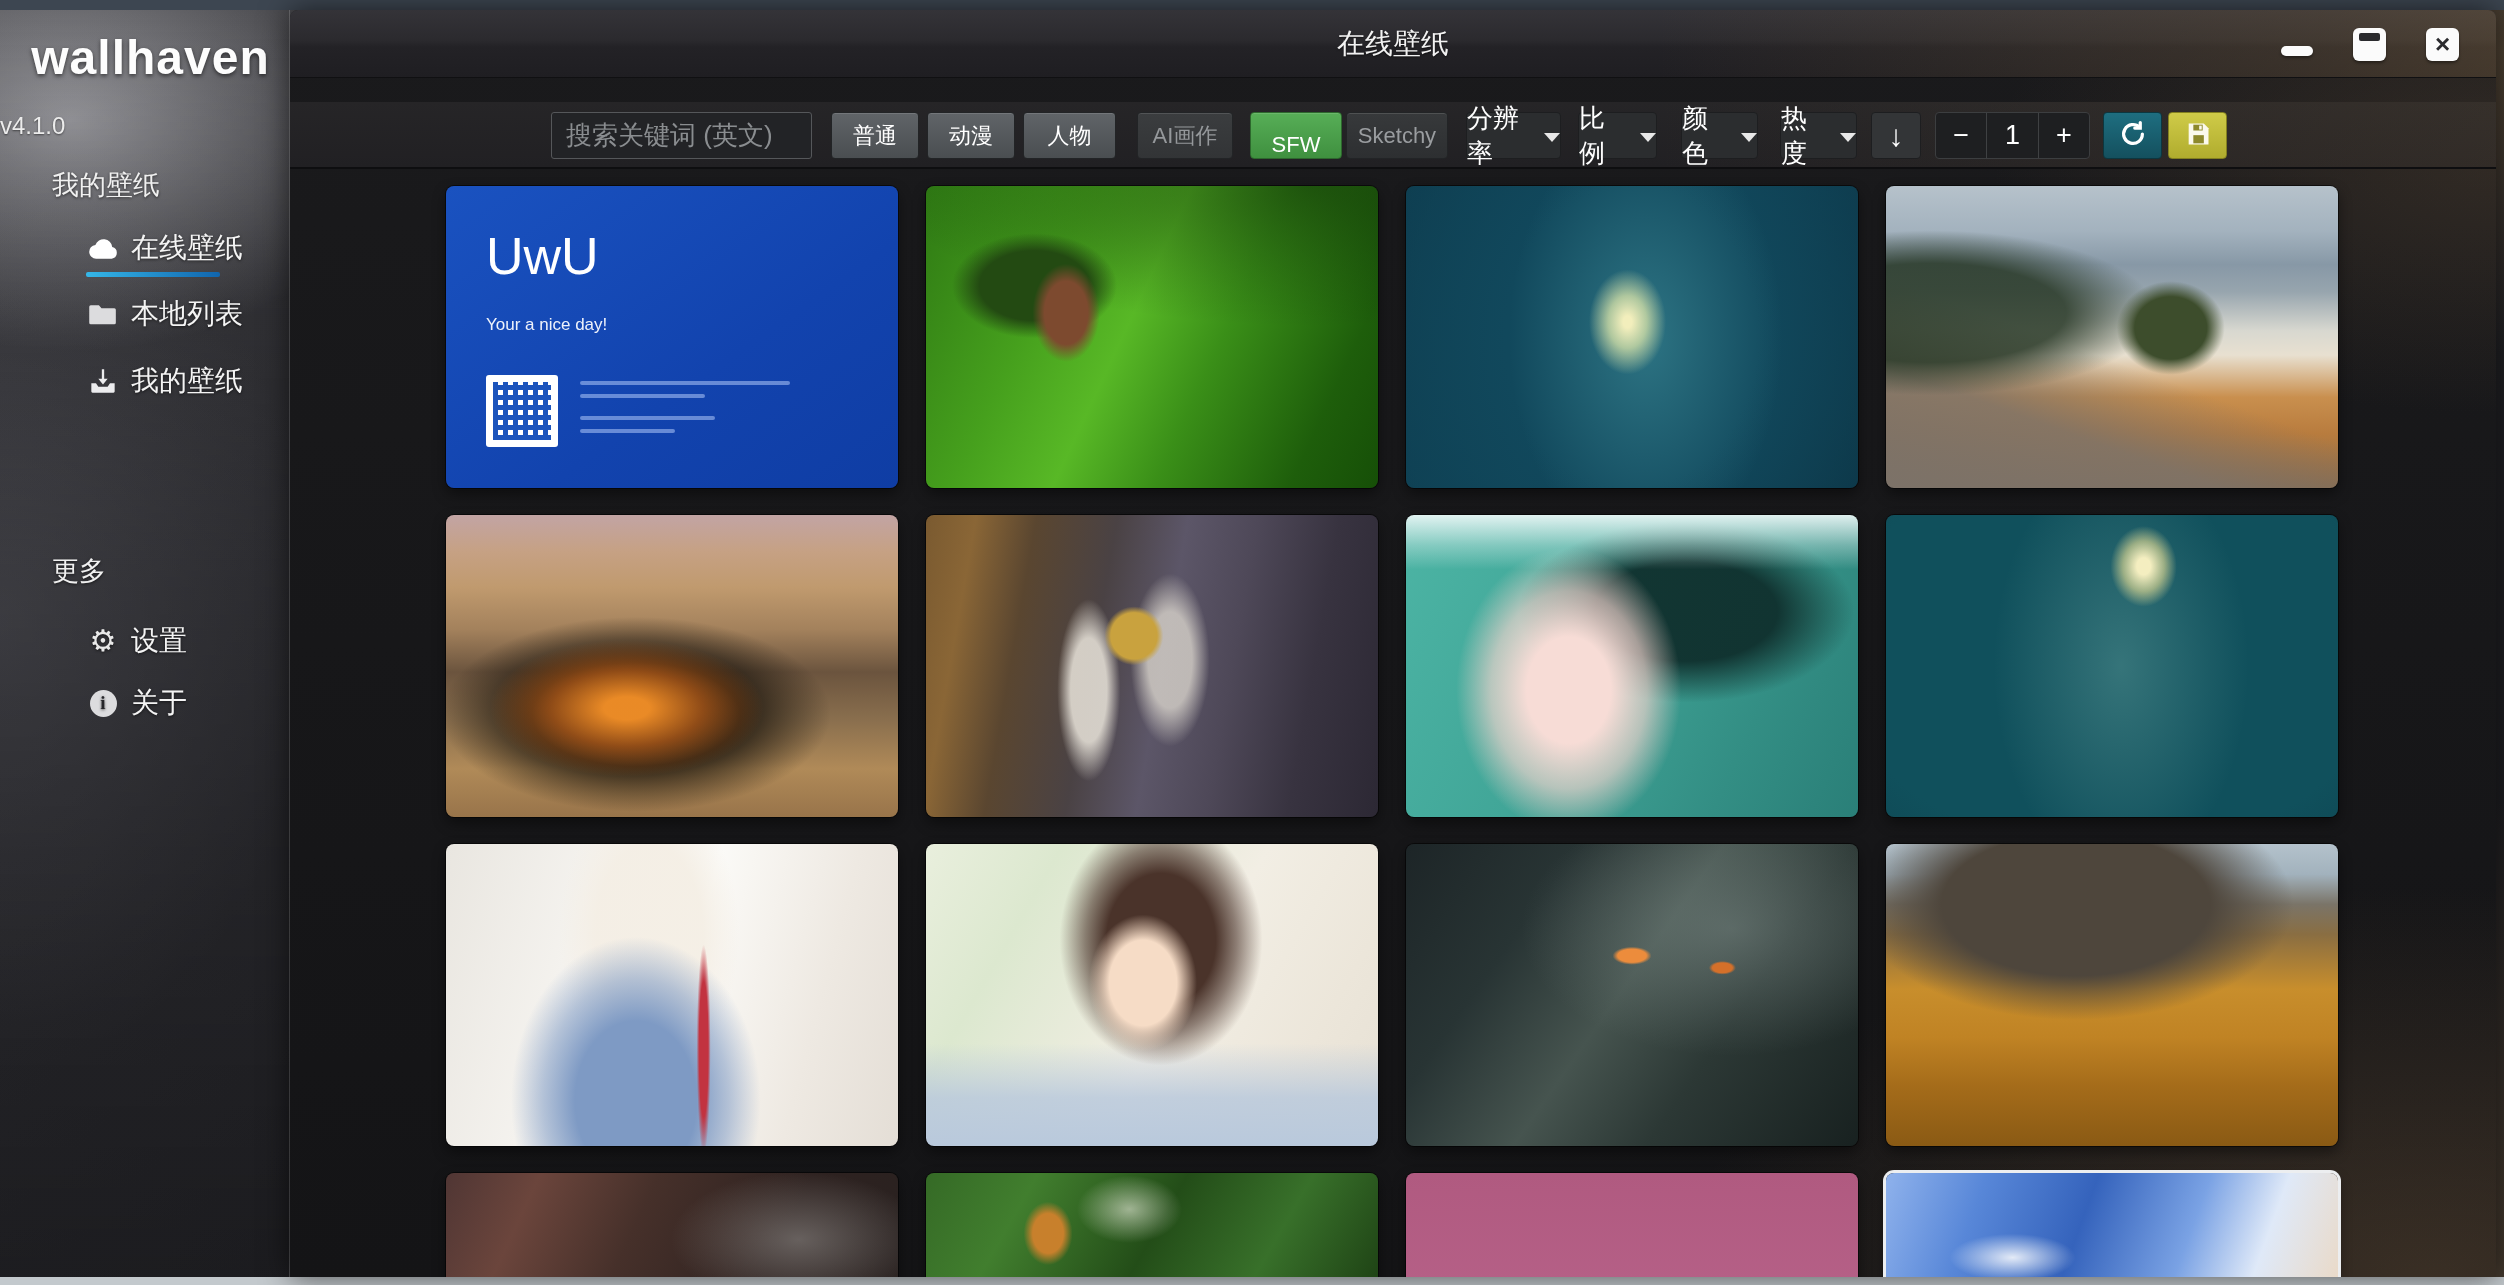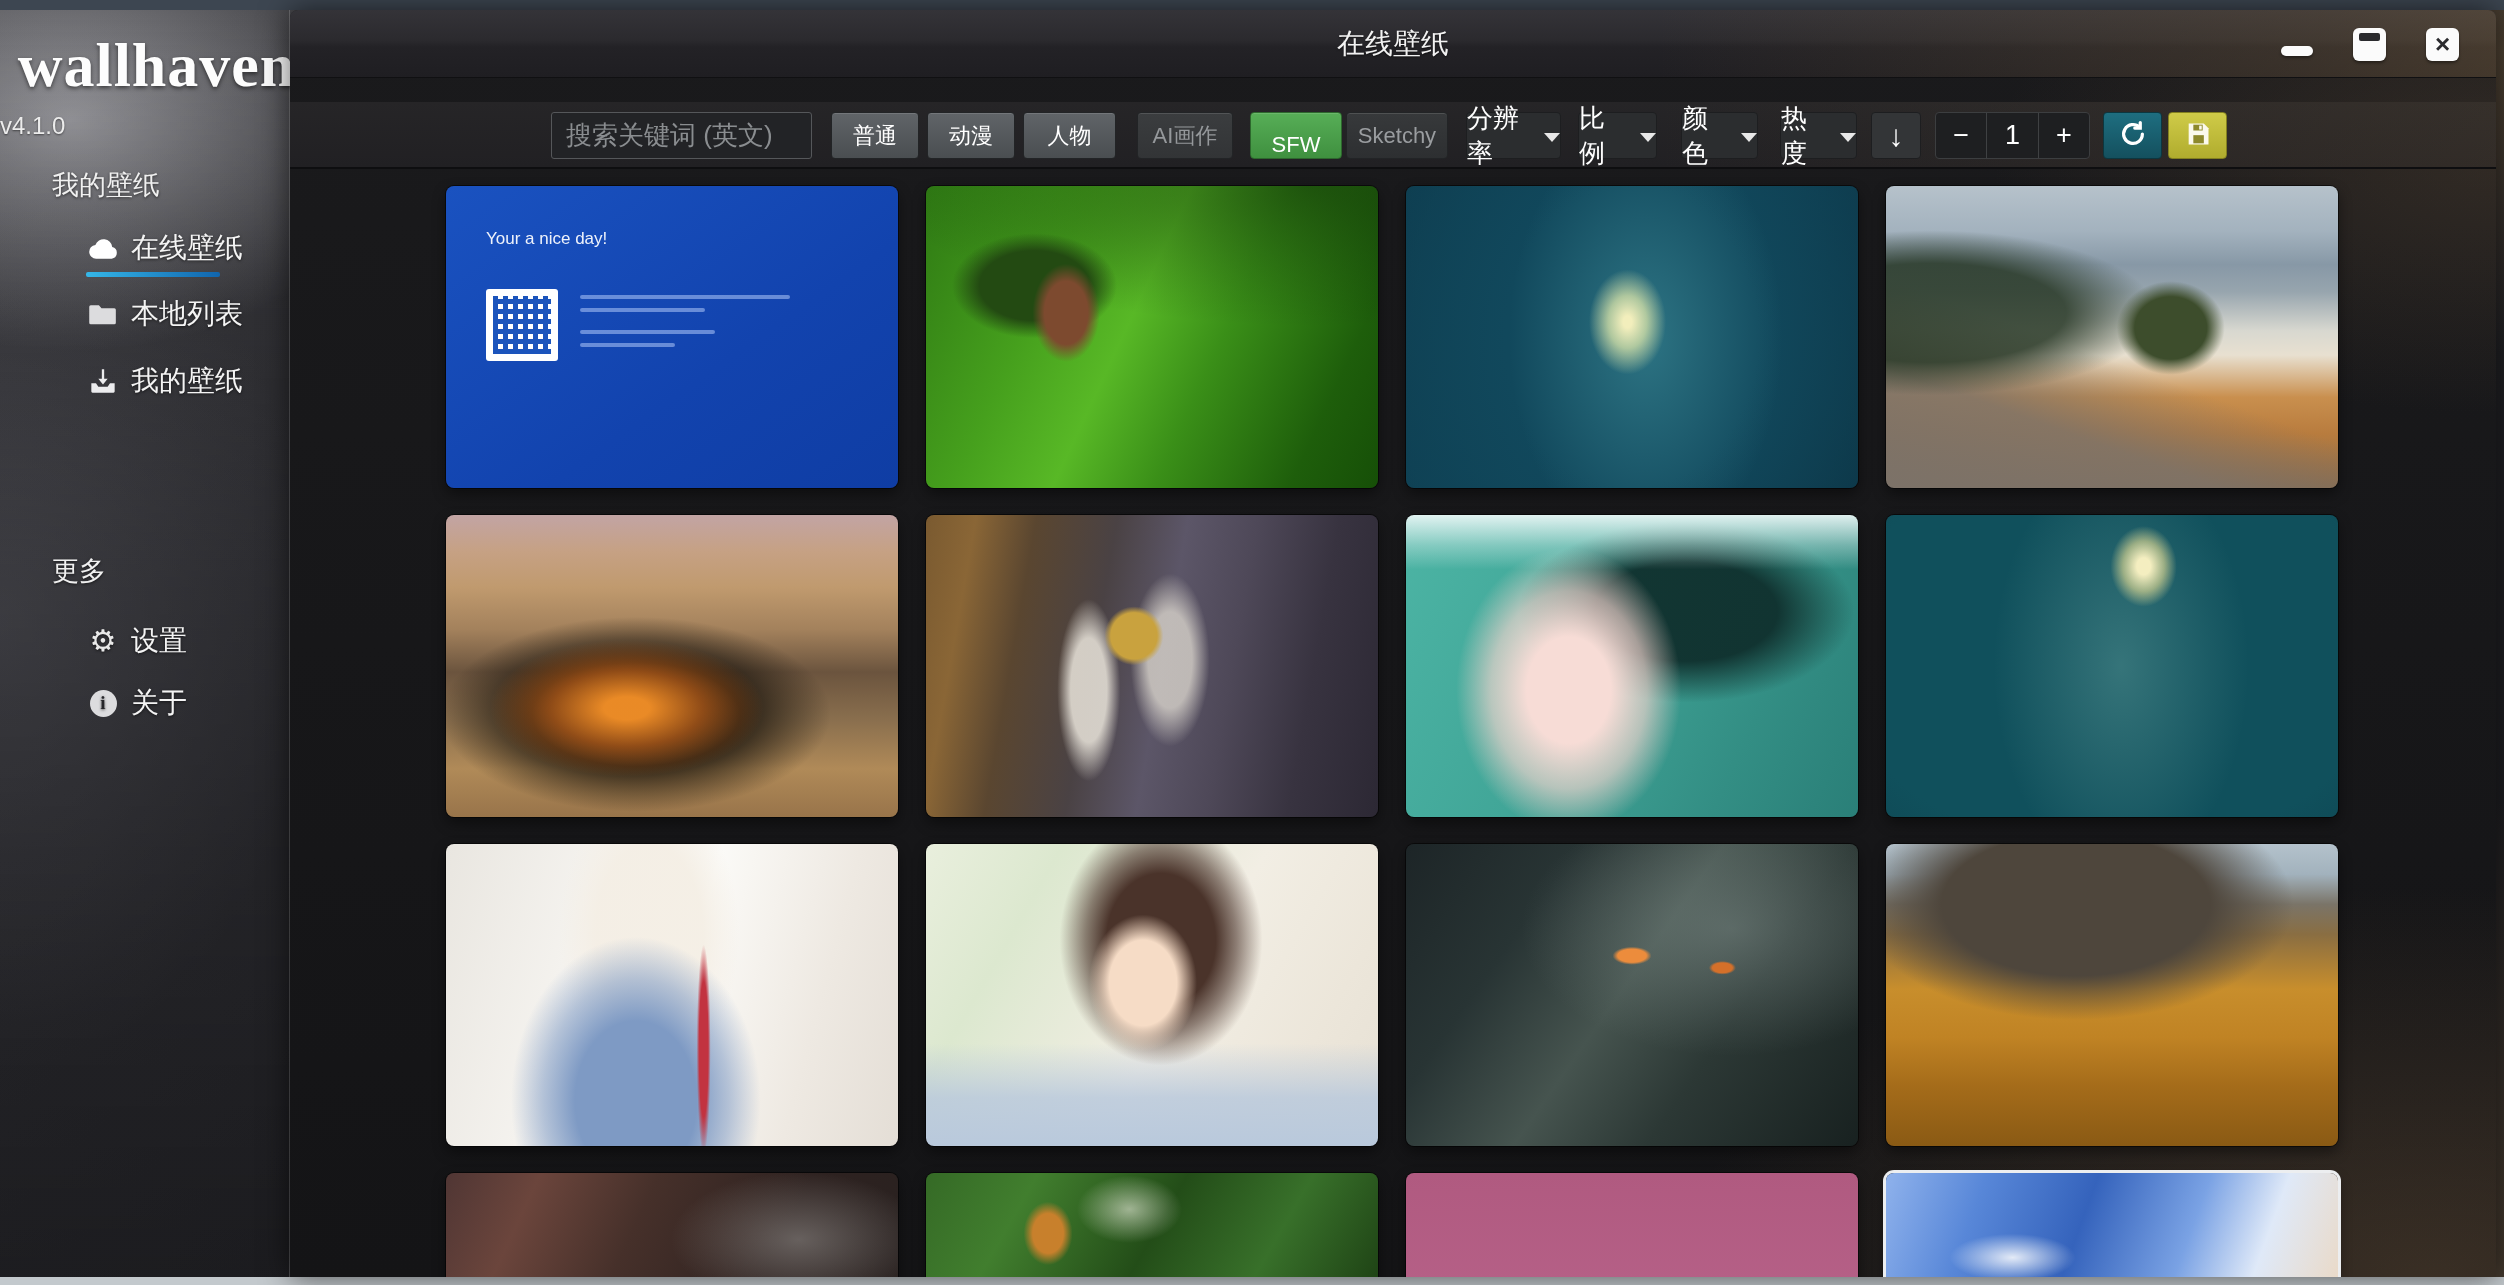--- a/index.html
+++ b/index.html
@@ -26,10 +26,9 @@
     color:#f2f2f2;
   }
   .logo{
-    position:absolute; top:20px; left:12px; width:100%; text-align:center;
-    font-size:62px; font-weight:bold; letter-spacing:1px; color:#fdfdfd;
+    position:absolute; top:20px; left:6px; width:100%; text-align:center;
+    font-size:48px; font-weight:bold; letter-spacing:1px; color:#fdfdfd;
     text-shadow:0 2px 4px rgba(0,0,0,.55);
-    font-family:Liberation Serif, serif;
   }
   .version{
     position:absolute; top:102px; left:0; width:100%; text-align:left;

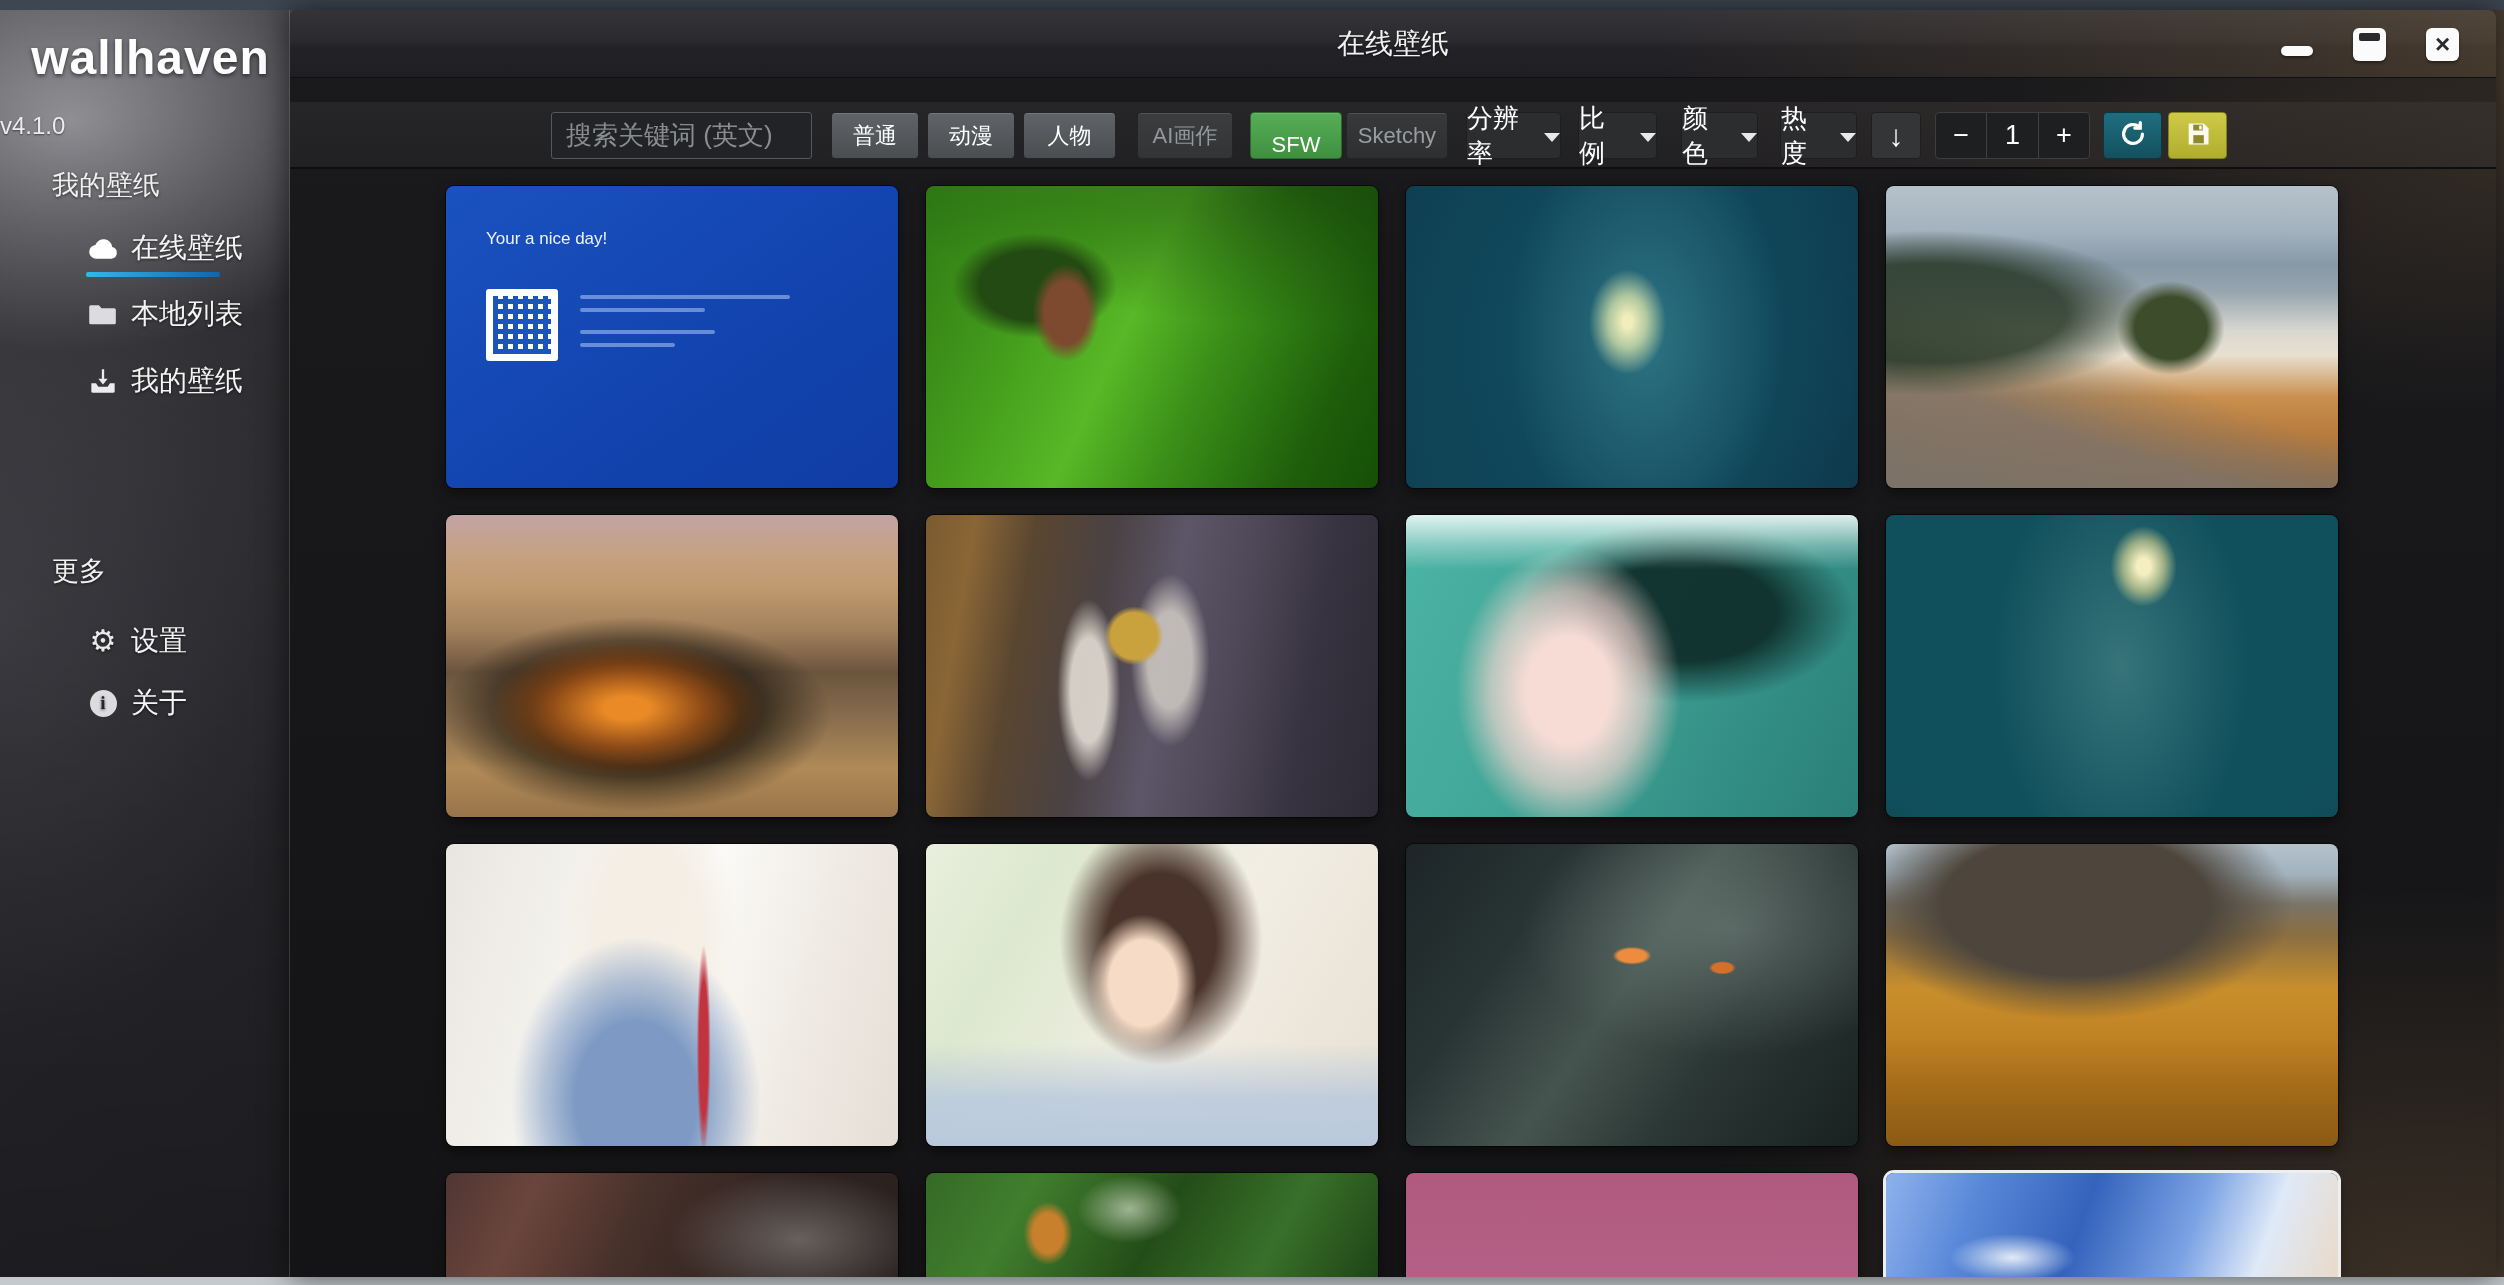--- a/index.html
+++ b/index.html
@@ -302,6 +302,7 @@
     <div class="grid">
         <div class="tile" style="background: linear-gradient(145deg, rgb(26, 82, 192) 0%, rgb(18, 67, 174) 60%, rgb(15, 61, 164) 100%);">
           <div class="bsod">
+            <div class="bsod-title">UwU</div>
             <div class="bsod-line">Your a nice day!</div>
             <div class="bsod-foot">
               <div class="qr">

